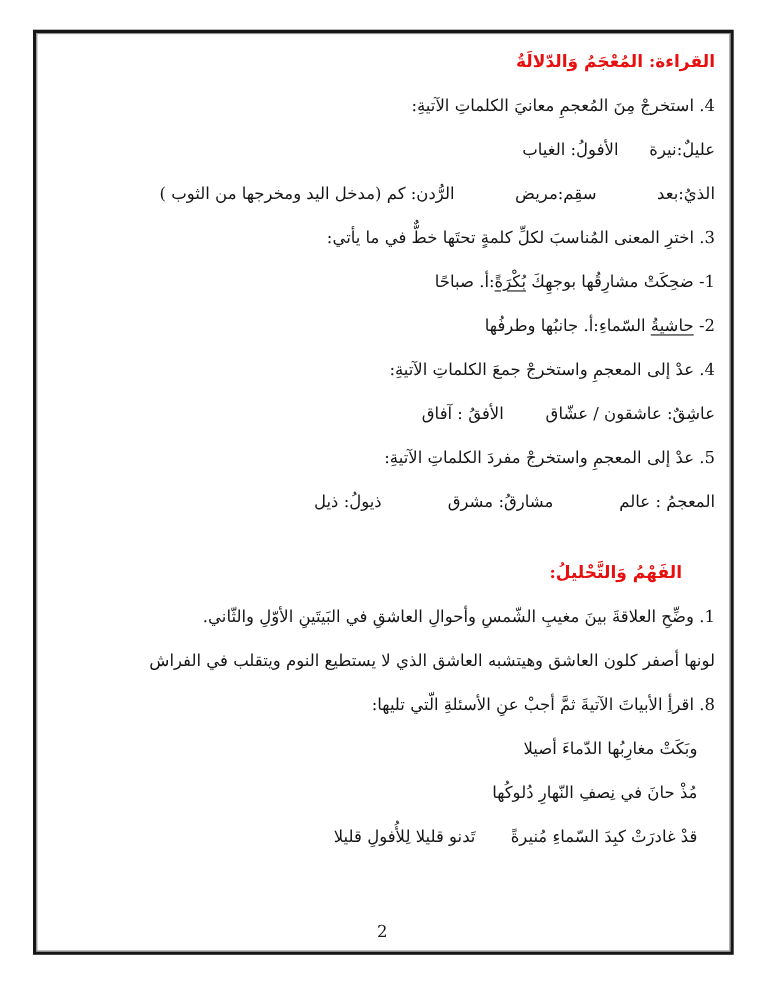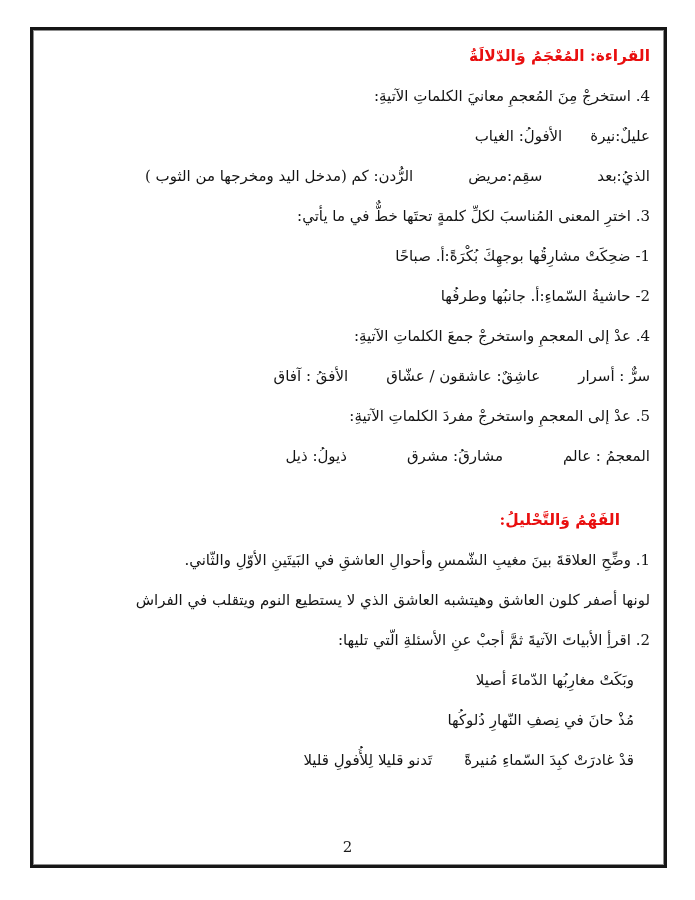--- a/index.html
+++ b/index.html
@@ -28,7 +28,7 @@
   .heading{color:#e90f0f;font-weight:bold;font-size:15.5px;}
   .indent30{padding-right:30px;}
   .poem{padding-right:16px;}
-  .u{text-underline-offset:3px;}
+  .u{text-decoration:underline;text-underline-offset:3px;}
   .spacer{height:24px;}
   .pagenum{
     position:absolute;top:836px;left:0;width:100%;height:22px;line-height:22px;

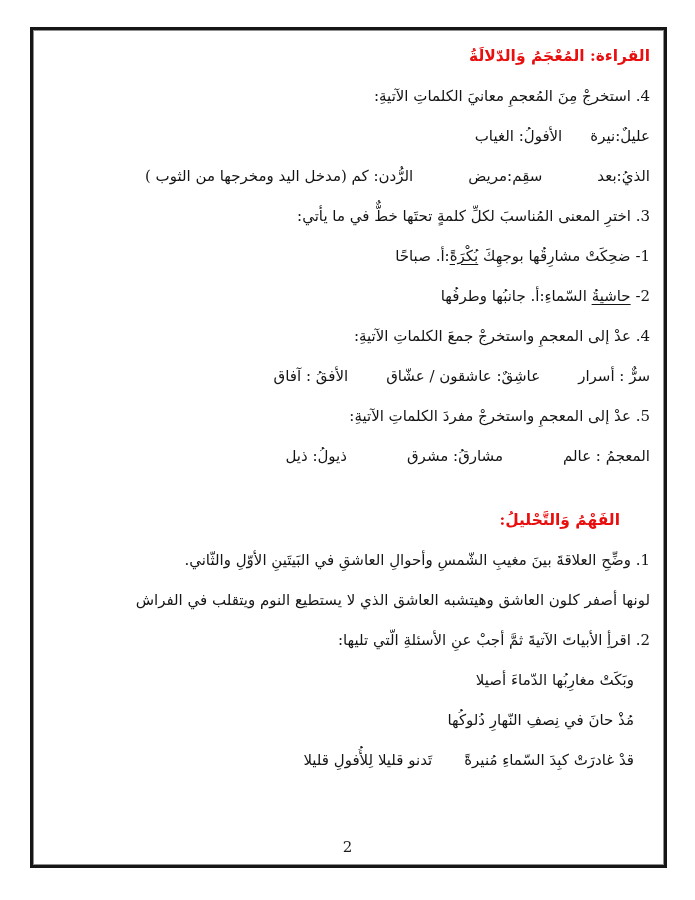--- a/index.html
+++ b/index.html
@@ -70,7 +70,6 @@
   <div class="line">4. عدْ إلى المعجمِ واستخرجْ جمعَ الكلماتِ الآتيةِ:</div>
 
   <div class="line rowflex gap38">
-    <span>سرٌّ : أسرار</span>
     <span>عاشِقٌ: عاشقون / عشّاق</span>
     <span>الأفقُ : آفاق</span>
   </div>

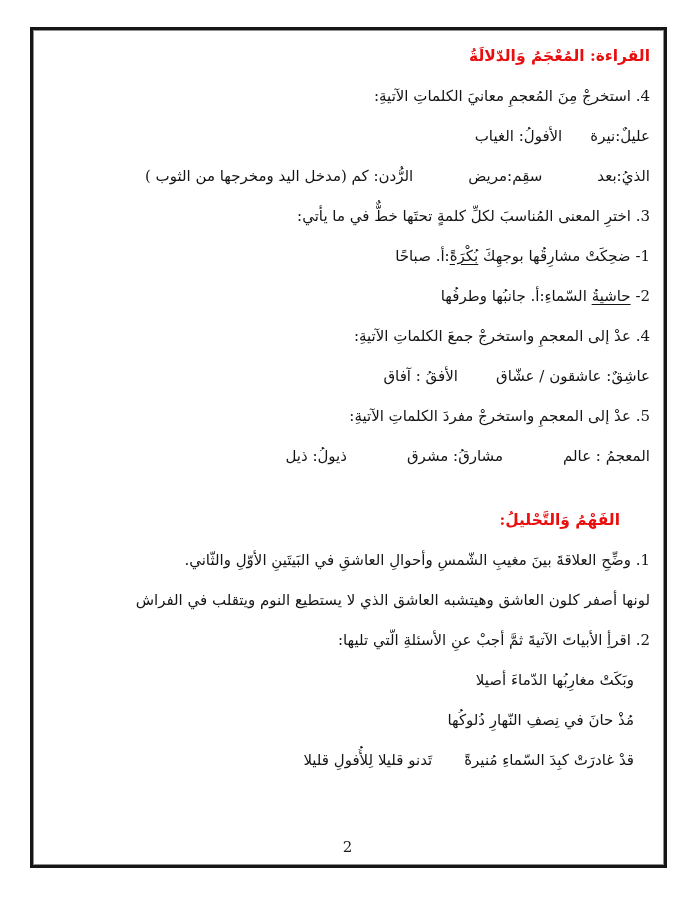--- a/index.html
+++ b/index.html
@@ -90,7 +90,7 @@
 
   <div class="line">لونها أصفر كلون العاشق وهيتشبه العاشق الذي لا يستطيع النوم ويتقلب في الفراش</div>
 
-  <div class="line">2. اقرأِ الأبياتَ الآتيةَ ثمَّ أجبْ عنِ الأسئلةِ الّتي تليها:</div>
+  <div class="line">8. اقرأِ الأبياتَ الآتيةَ ثمَّ أجبْ عنِ الأسئلةِ الّتي تليها:</div>
 
   <div class="line rowflex gap32 poem">
     <span>وبَكَتْ مغارِبُها الدّماءَ أصيلا</span>

